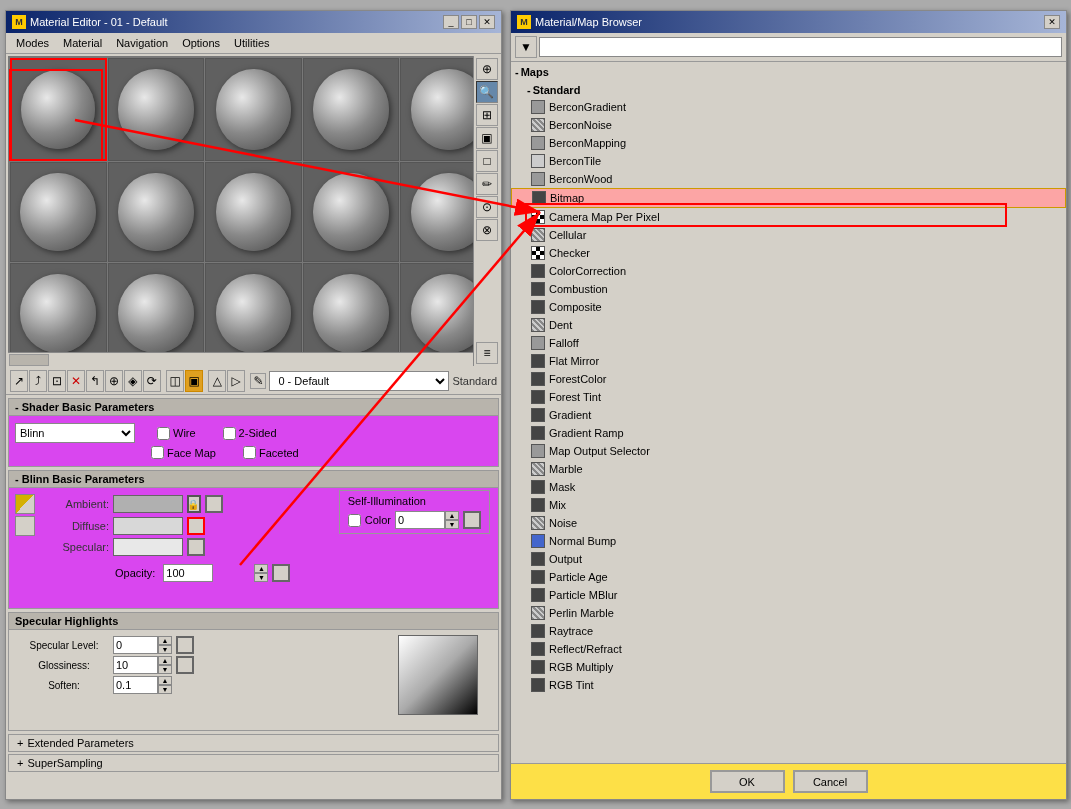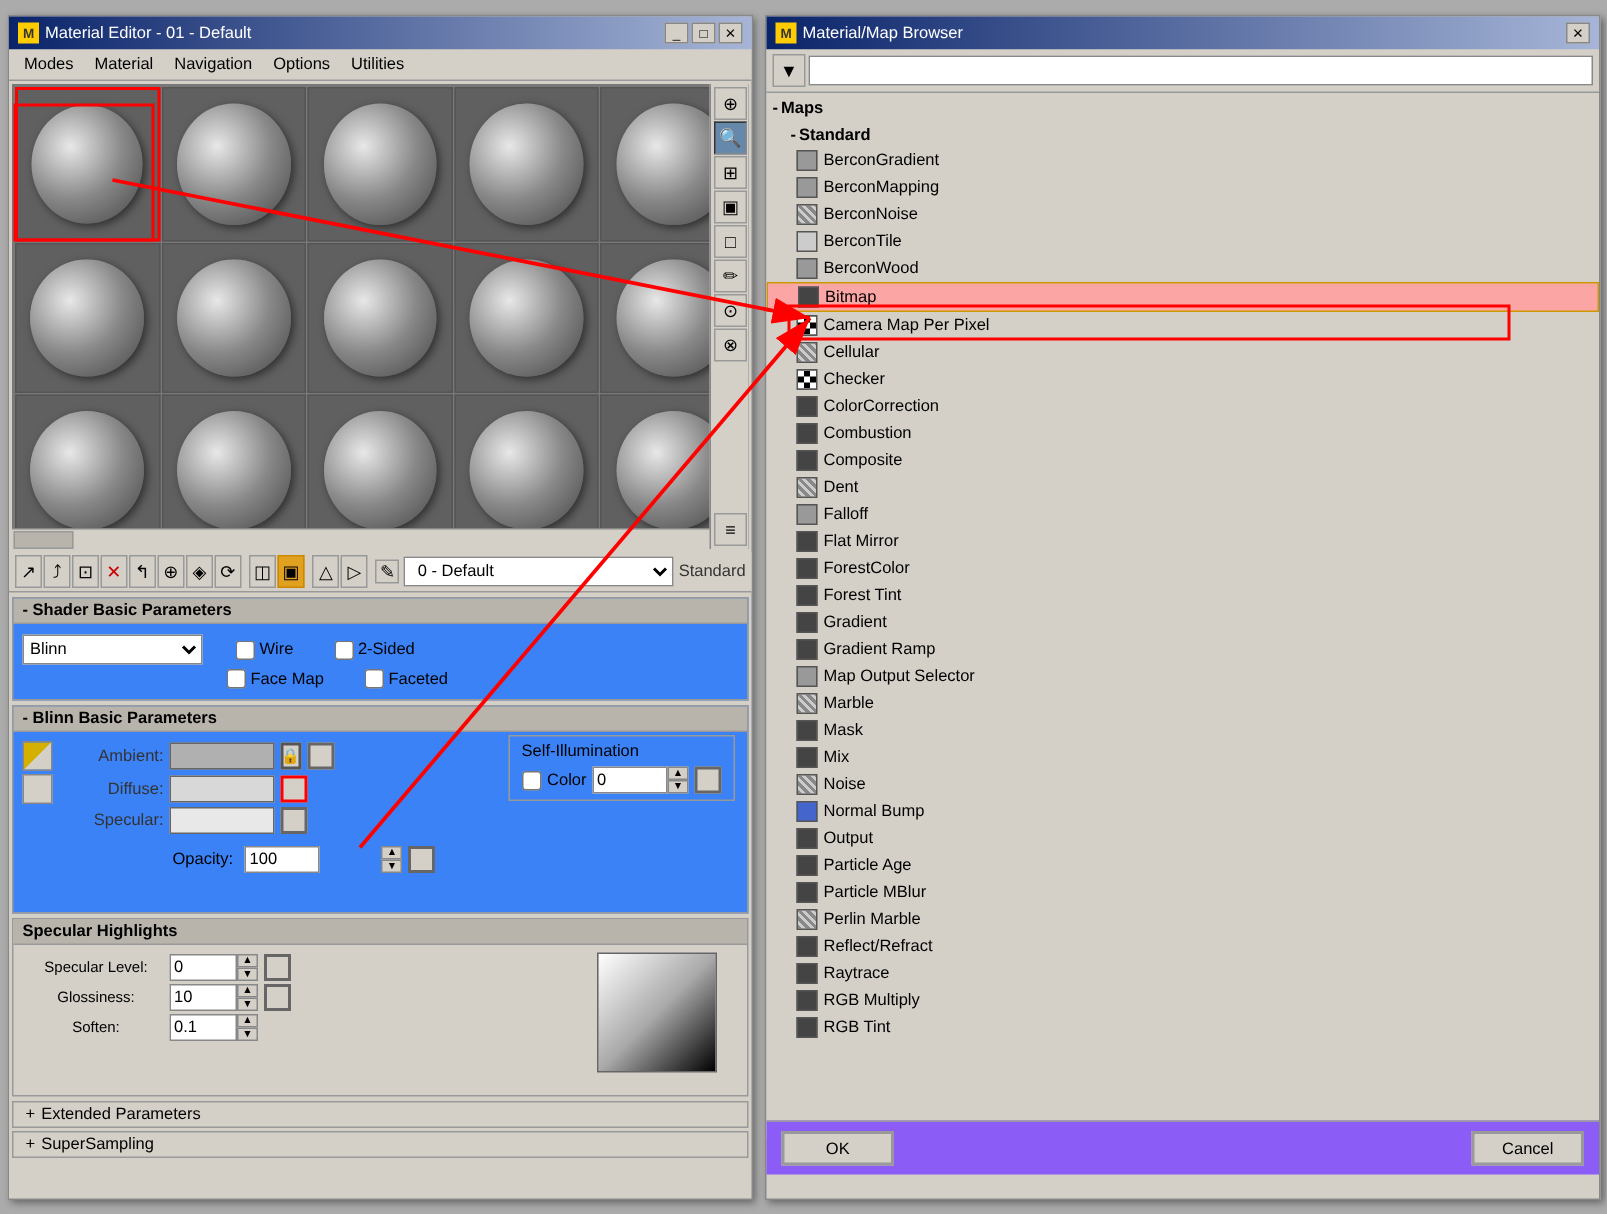--- a/index.html
+++ b/index.html
@@ -732,12 +732,12 @@
               <span>BerconGradient</span>
             </div>
             <div class="tree-child">
+              <span class="tree-icon pattern"></span>
+              <span>BerconNoise</span>
+            </div>
+            <div class="tree-child">
               <span class="tree-icon gray"></span>
               <span>BerconMapping</span>
-            </div>
-            <div class="tree-child">
-              <span class="tree-icon pattern"></span>
-              <span>BerconNoise</span>
             </div>
             <div class="tree-child">
               <span class="tree-icon light"></span>

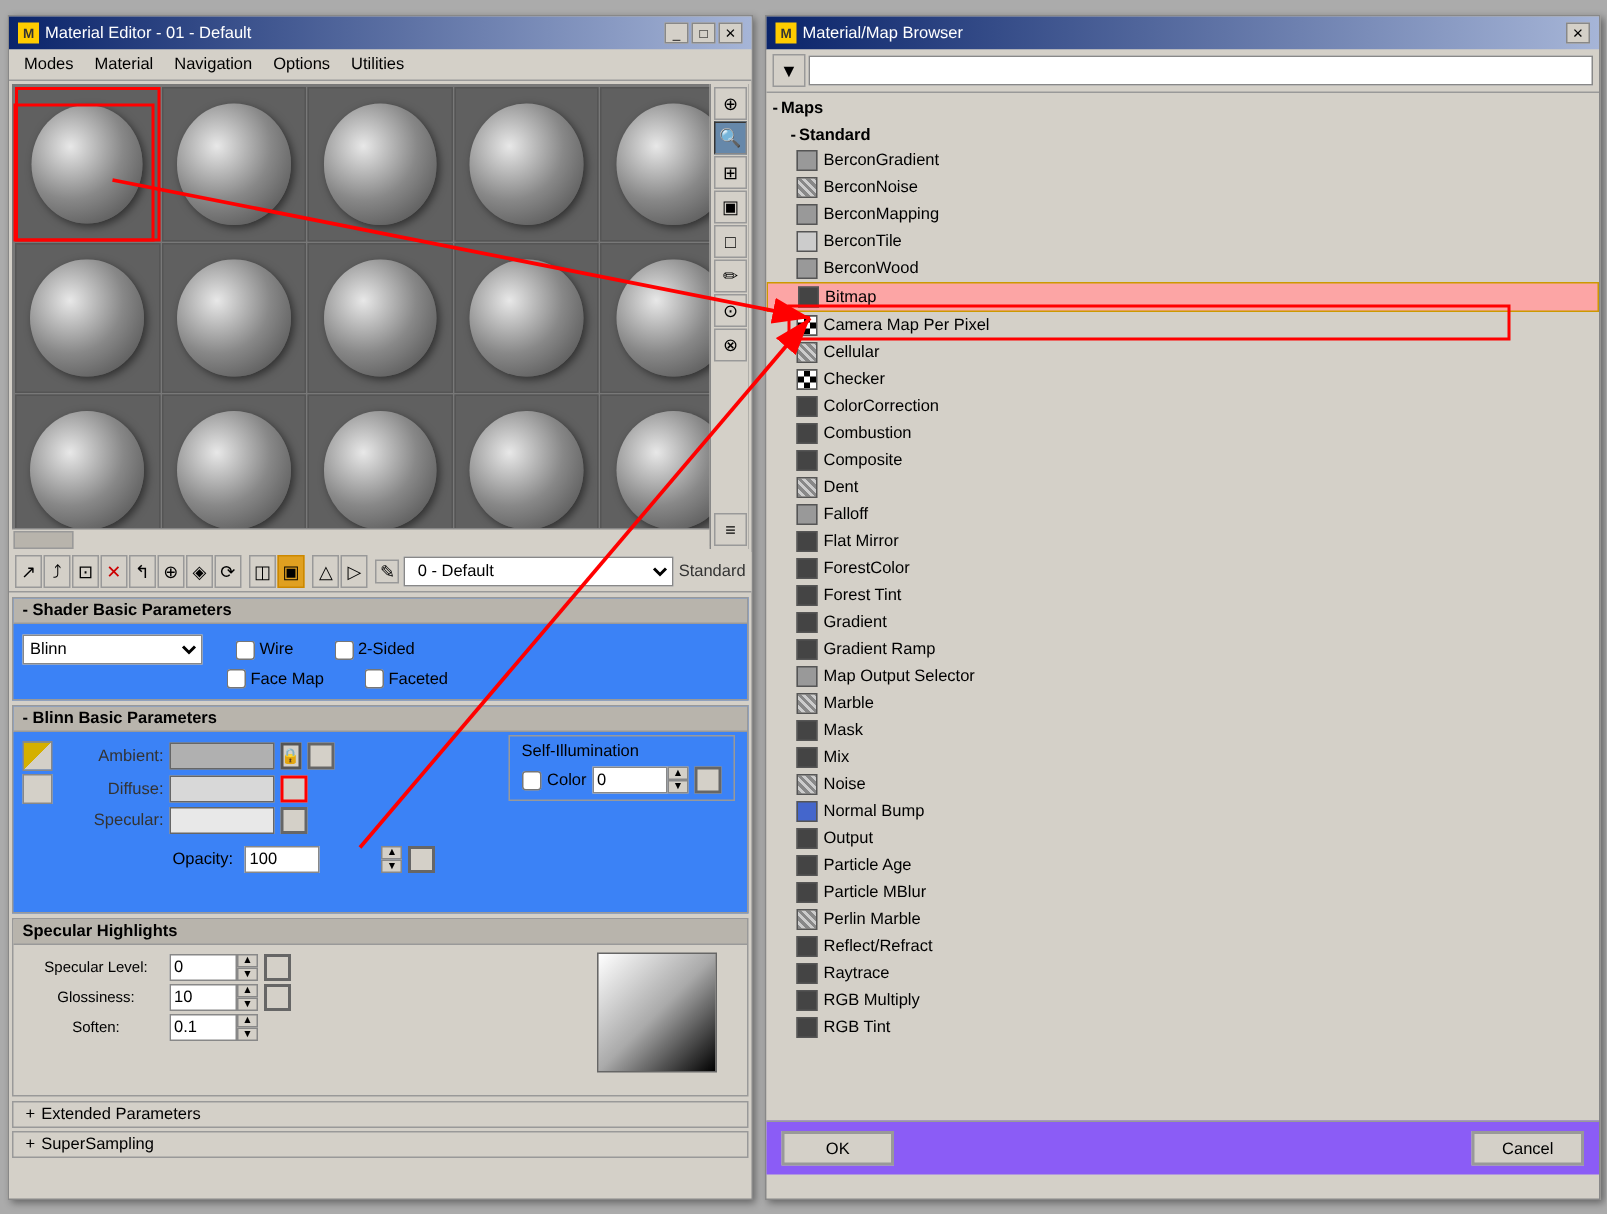--- a/index.html
+++ b/index.html
@@ -164,7 +164,7 @@
     .section-panel {
       border: 1px solid #999;
       margin: 3px 2px;
-      background: #3b82f6;
+      background: #d946ef;
     }
     .section-header {
       background: #b8b4ac;

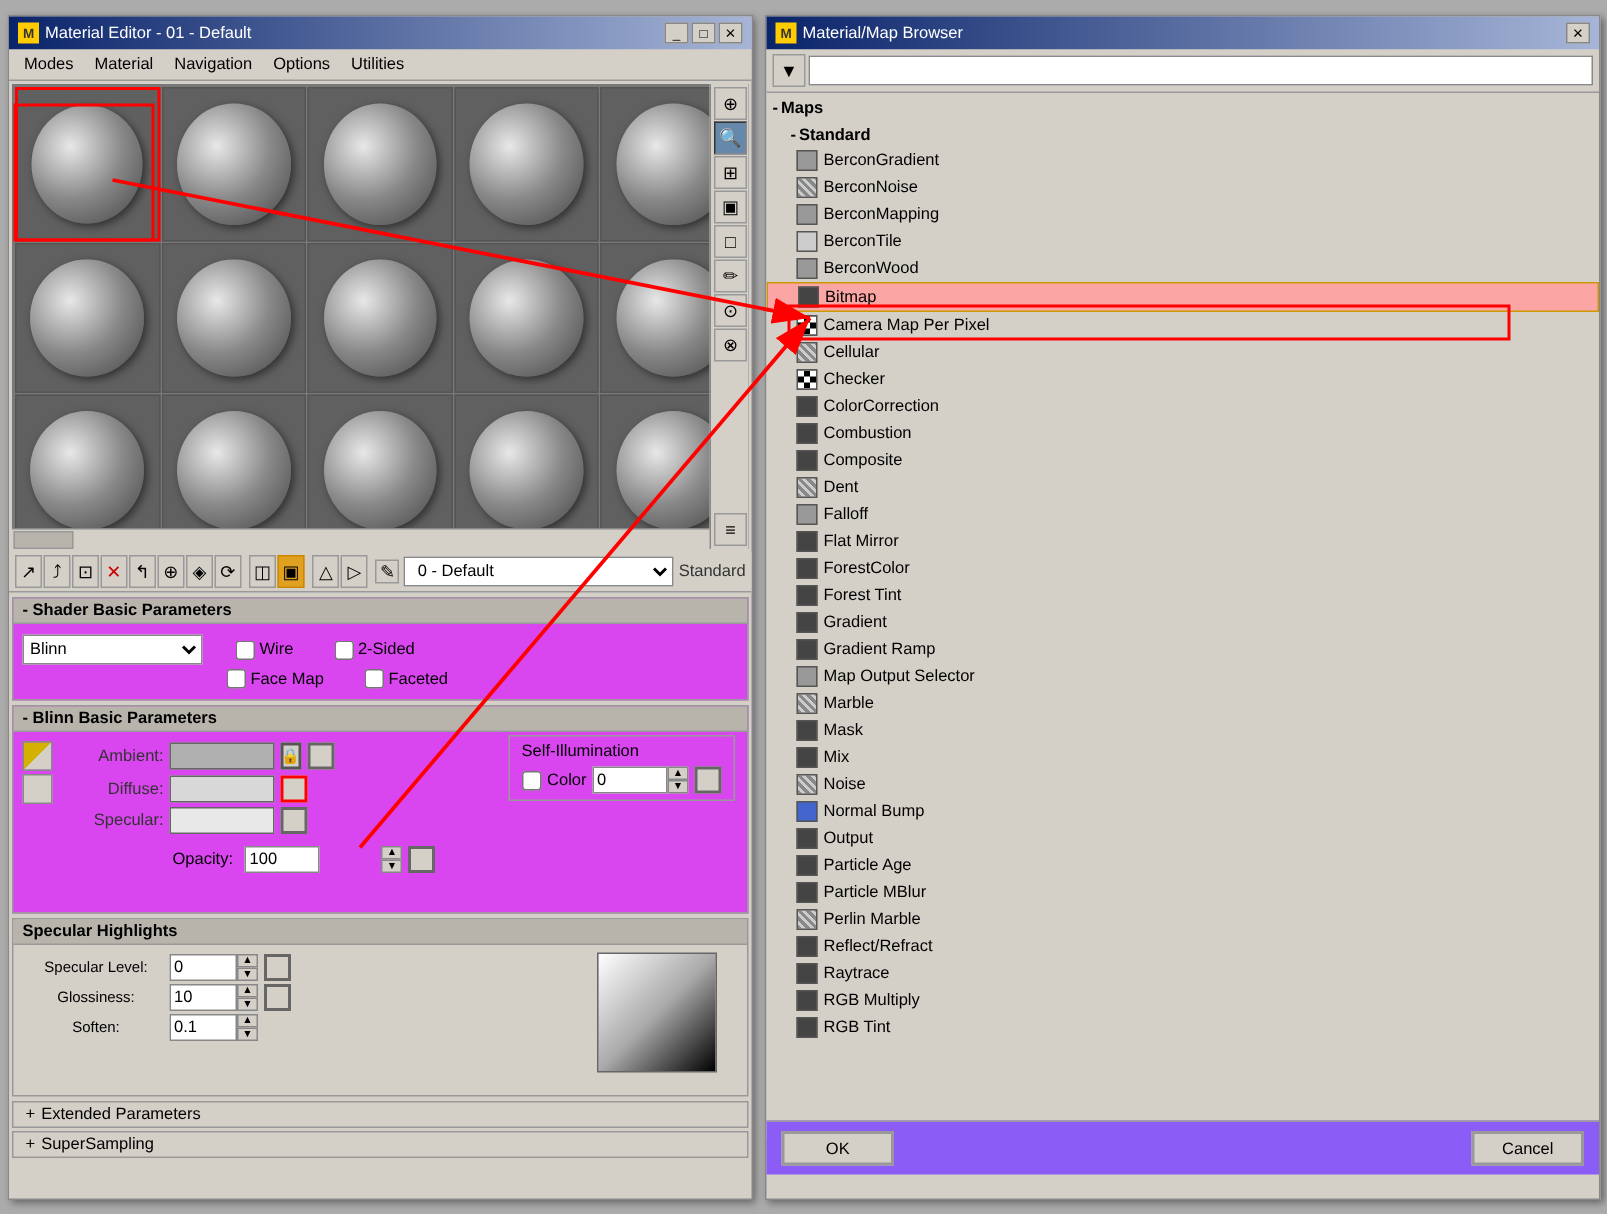--- a/index.html
+++ b/index.html
@@ -845,11 +845,11 @@
             </div>
             <div class="tree-child">
               <span class="tree-icon dark"></span>
+              <span>Raytrace</span>
+            </div>
+            <div class="tree-child">
+              <span class="tree-icon dark"></span>
               <span>Reflect/Refract</span>
-            </div>
-            <div class="tree-child">
-              <span class="tree-icon dark"></span>
-              <span>Raytrace</span>
             </div>
             <div class="tree-child">
               <span class="tree-icon dark"></span>

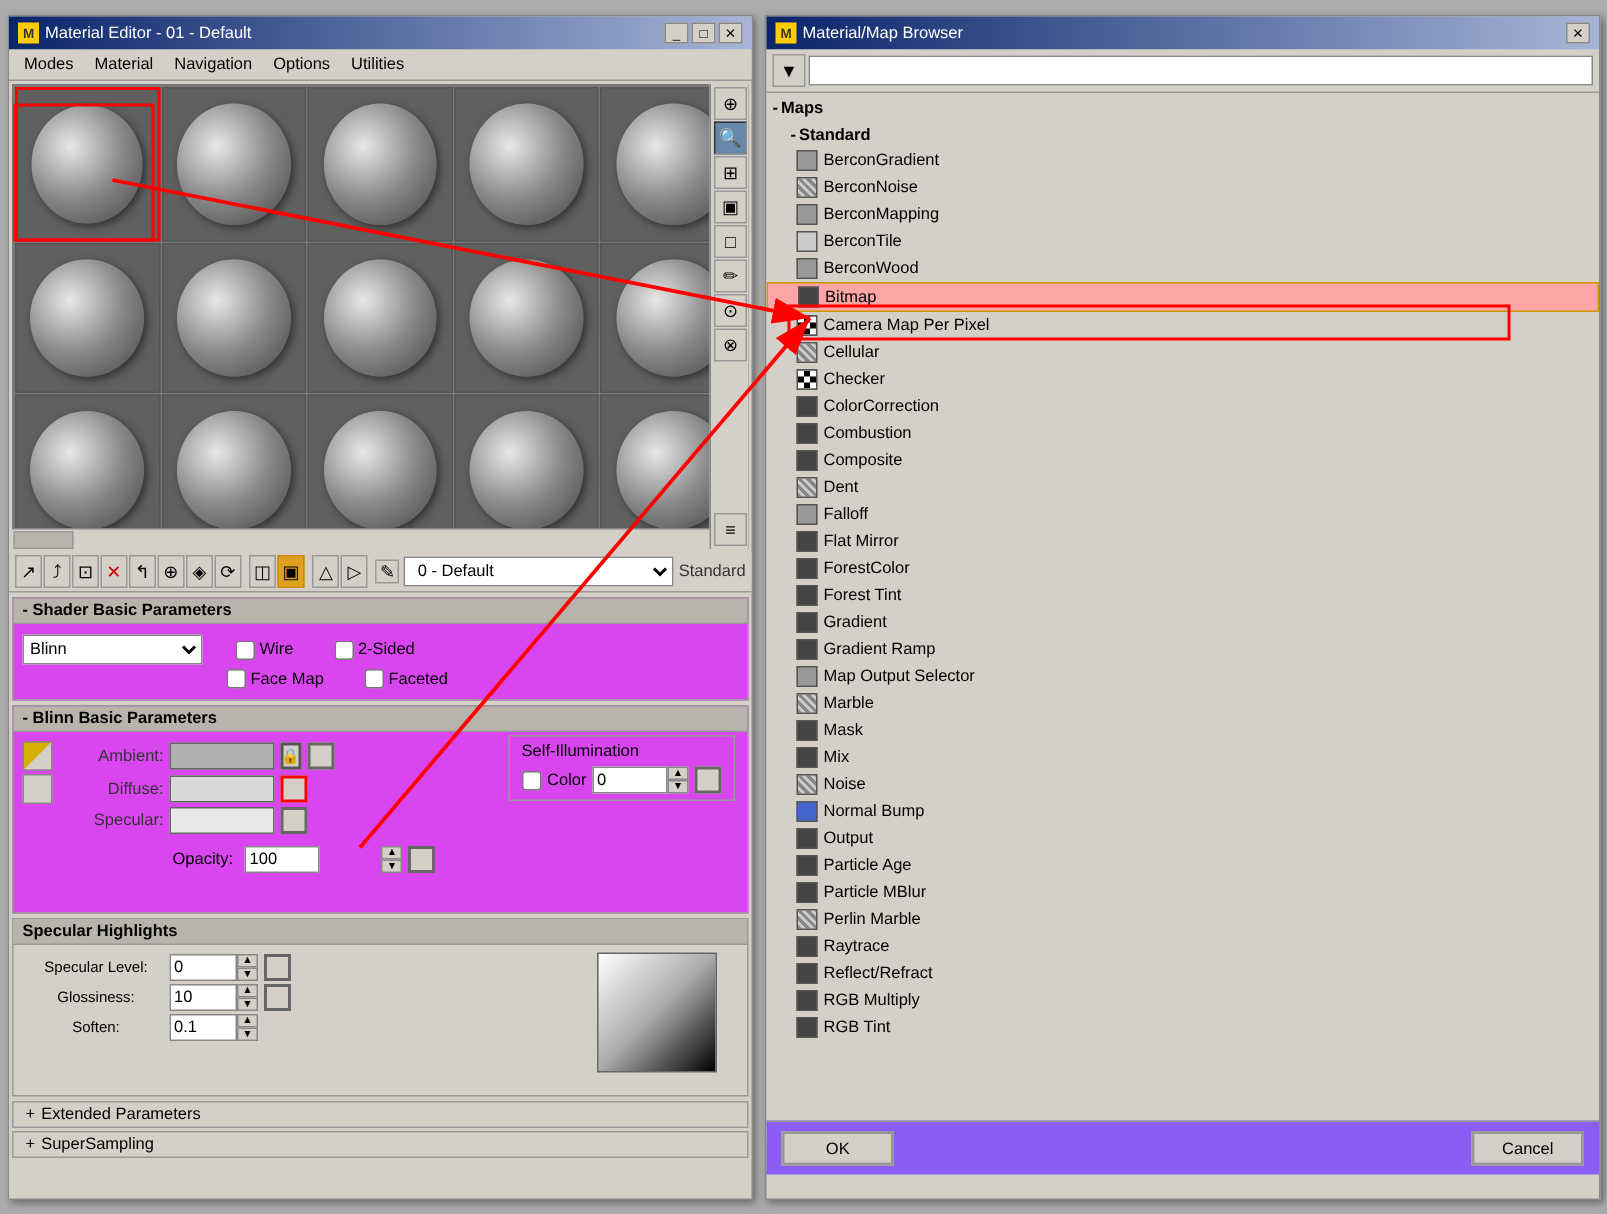--- a/index.html
+++ b/index.html
@@ -356,15 +356,15 @@
 
     .browser-footer {
       position: absolute;
-      bottom: 16px;
+      bottom: 0;
       left: 0;
       right: 0;
       height: 36px;
-      background: #8b5cf6;
+      background: #fde047;
       border-top: 1px solid #999;
       display: flex;
       align-items: center;
-      justify-content: space-between;
+      justify-content: center;
       padding: 0 10px;
       gap: 8px;
     }

